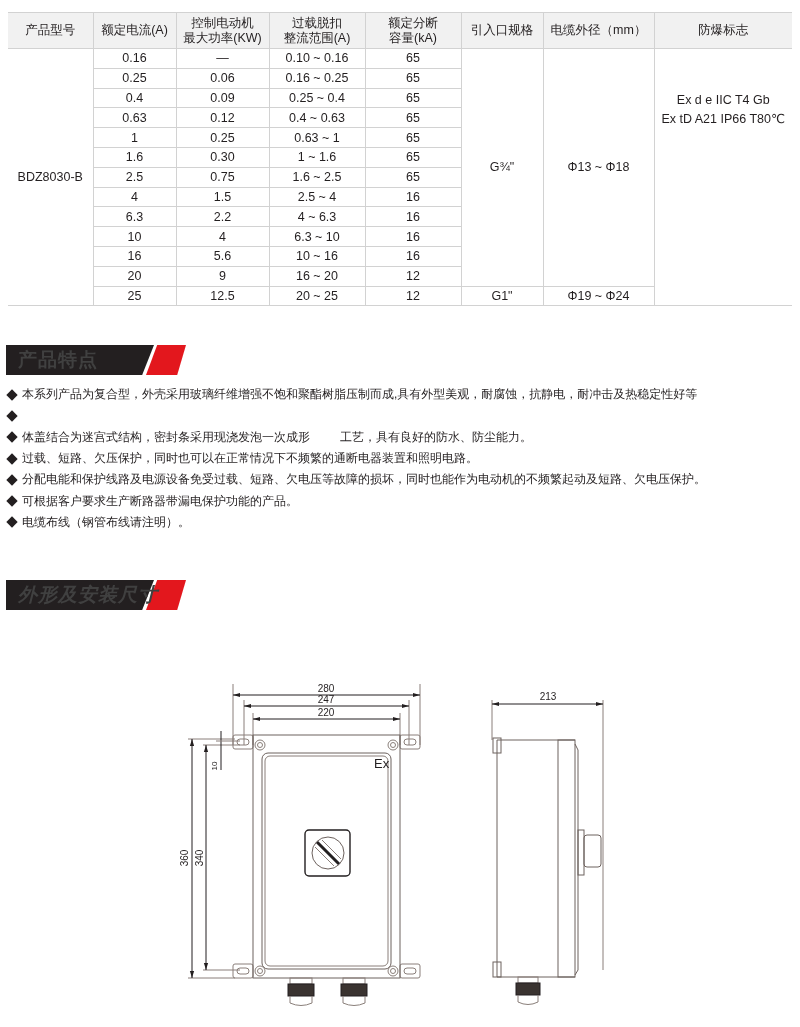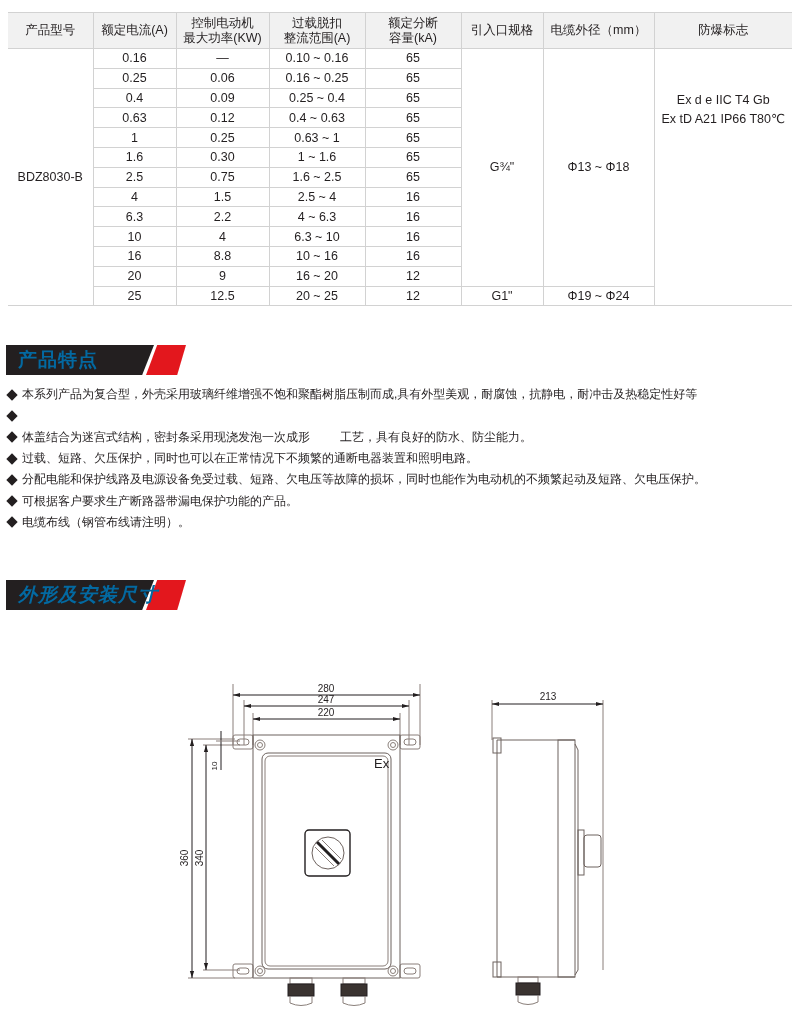--- a/index.html
+++ b/index.html
@@ -147,7 +147,7 @@
     </tr>
     <tr>
       <td>16</td>
-      <td>8.8</td>
+      <td>5.6</td>
       <td>10 ~ 16</td>
       <td>16</td>
     </tr>

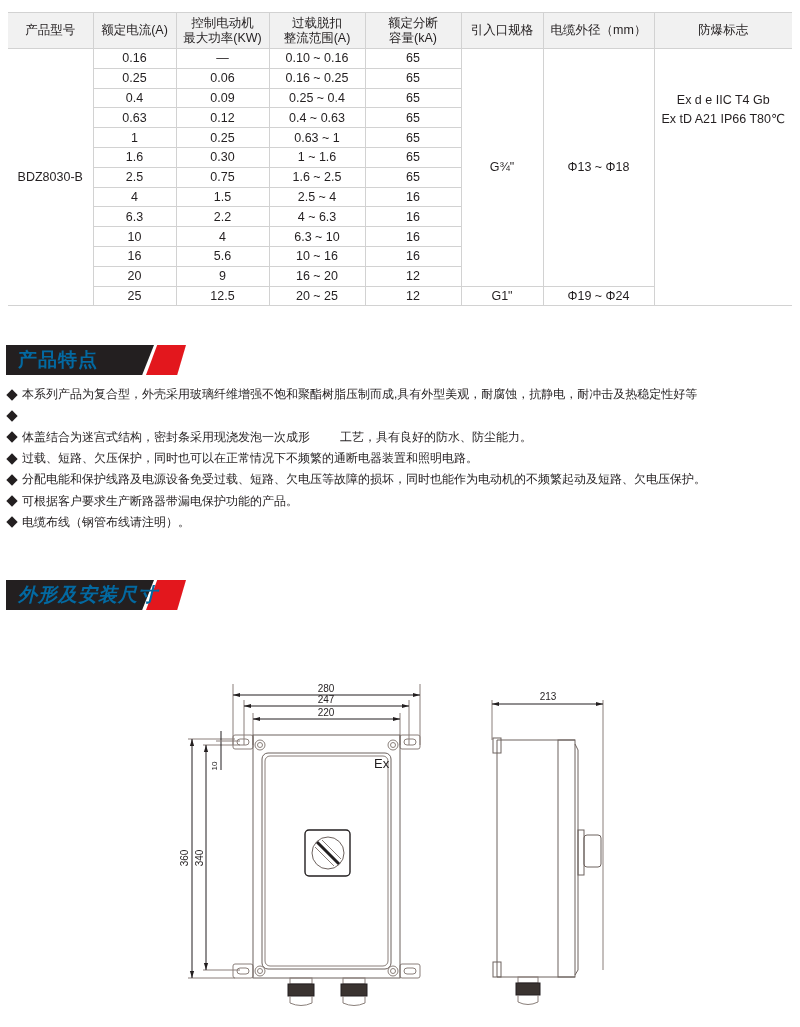--- a/index.html
+++ b/index.html
@@ -37,7 +37,7 @@
     background: #e3171d; clip-path: polygon(28% 0, 100% 0, 78% 100%, 0 100%);
   }
   .banner .label {
-    position: absolute; left: 12px; top: 3px; color: #0369a1; font-size: 19px;
+    position: absolute; left: 12px; top: 3px; color: #404040; font-size: 19px;
     font-weight: bold; letter-spacing: 1px; line-height: 24px; white-space: nowrap;
   }
 

